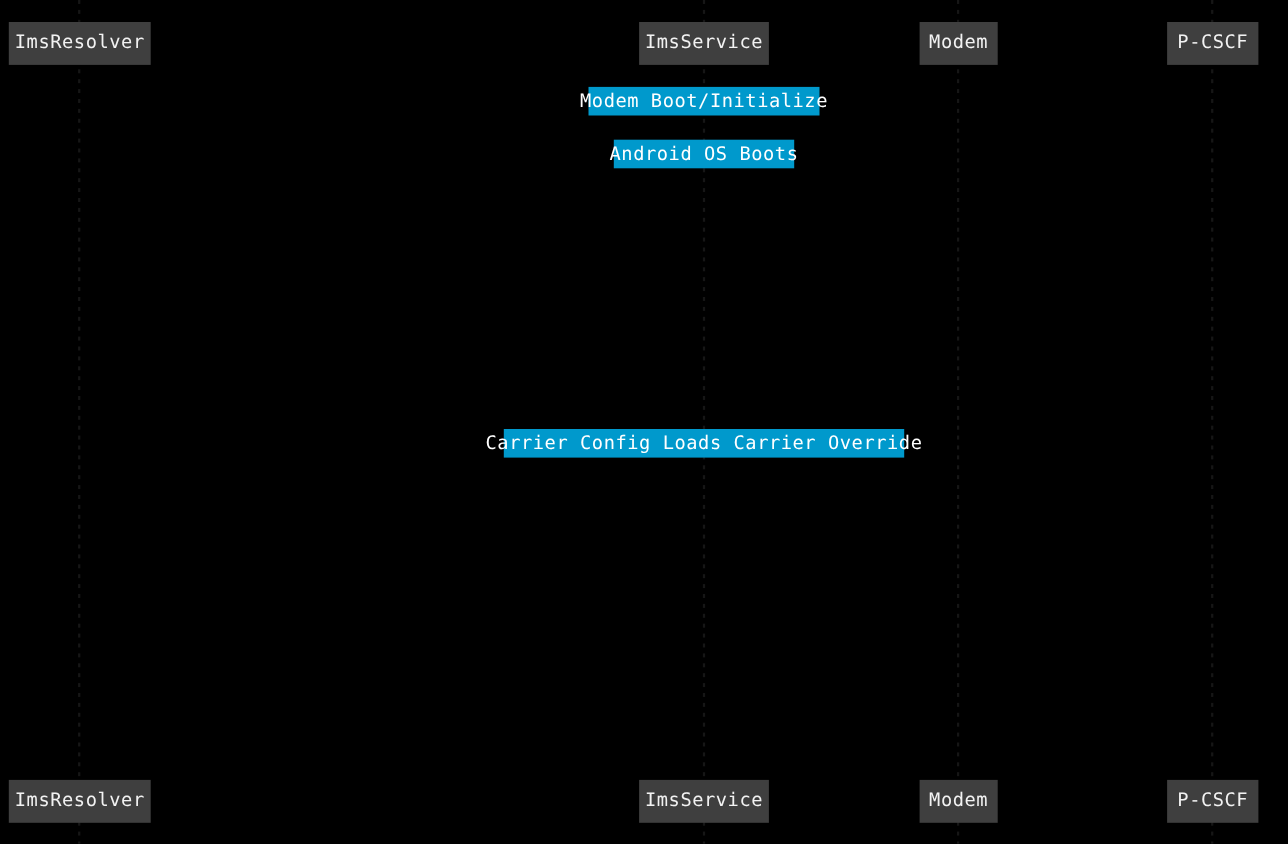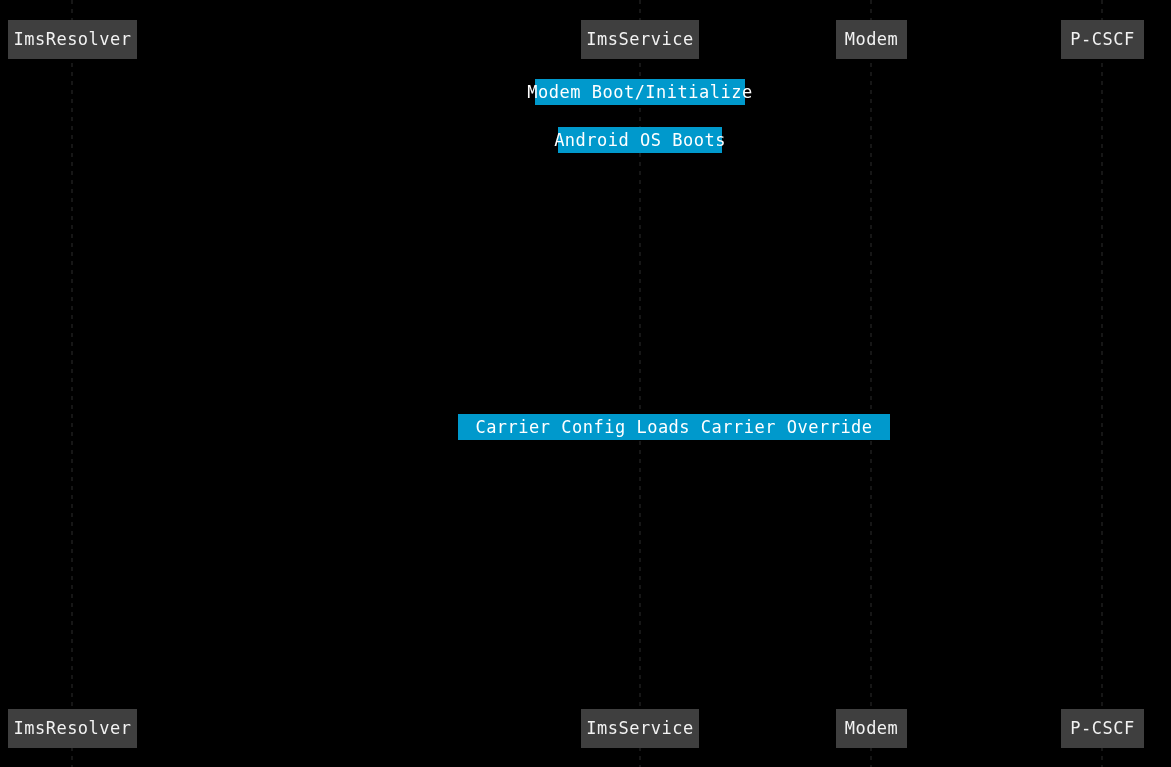--- a/index.html
+++ b/index.html
@@ -93,7 +93,7 @@
   <div class="note" style="left:558px; top:127px; width:164px; height:26px;">
     <span>Android OS Boots</span>
   </div>
-  <div class="note" style="left:458px; top:414px; width:432px; height:26px;">
+  <div class="note" style="left:458px; top:390px; width:364px; height:26px;">
     <span>Carrier Config Loads Carrier Override</span>
   </div>
 

